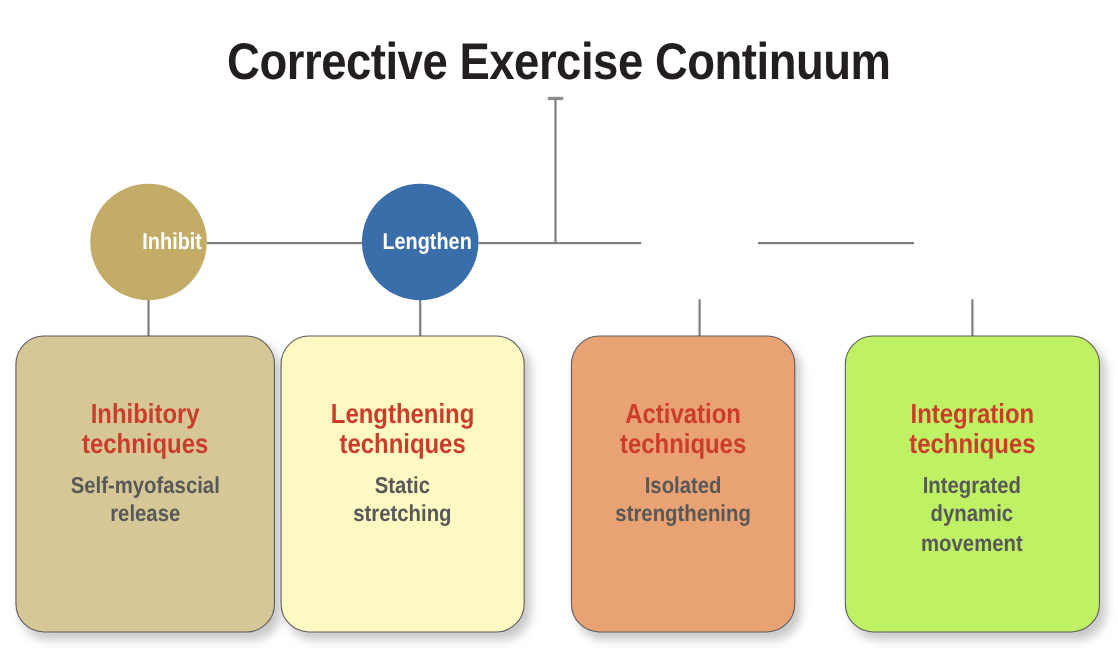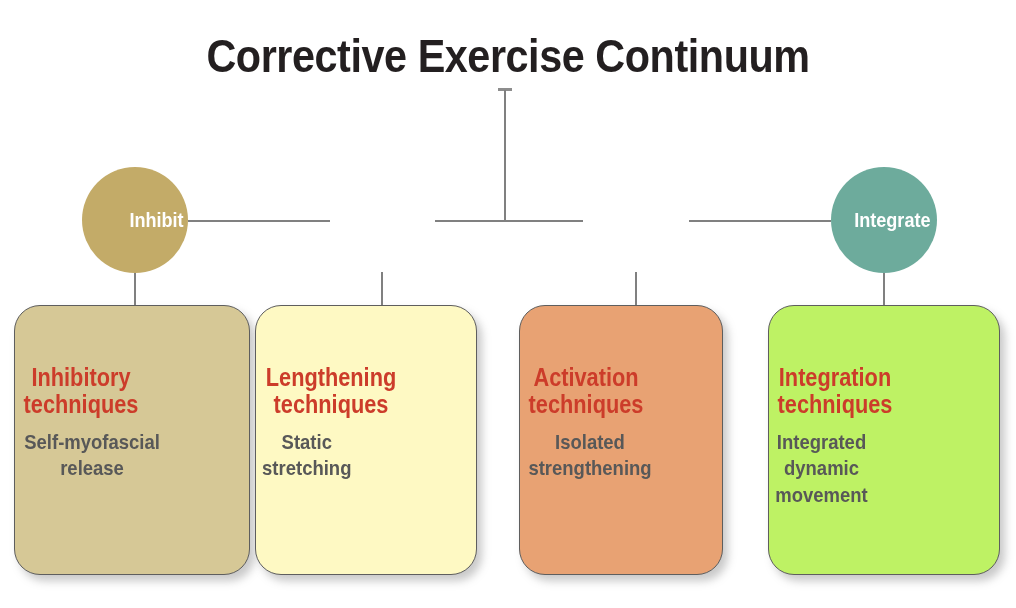--- a/index.html
+++ b/index.html
@@ -128,6 +128,9 @@
   <div class="circle" style="left:82px; top:167px; background:#c3ab68;">
     <span class="circle-label">Inhibit</span>
   </div>
+  <div class="circle" style="left:329px; top:167px; background:#3a6eab;">
+    <span class="circle-label">Lengthen</span>
+  </div>
   <div class="circle" style="left:831px; top:167px; background:#6dab9c;">
     <span class="circle-label">Integrate</span>
   </div>

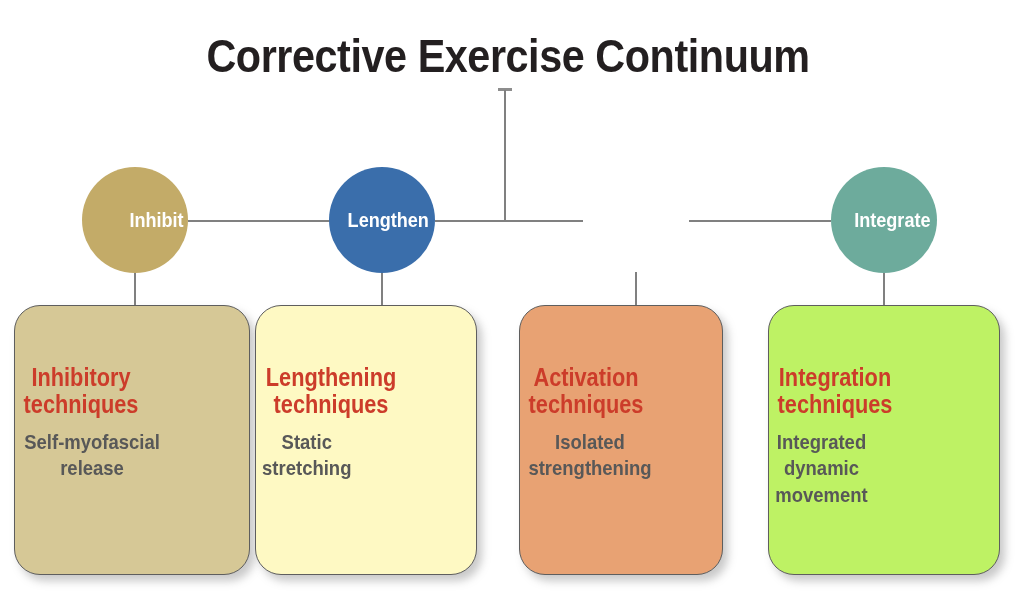--- a/index.html
+++ b/index.html
@@ -131,9 +131,6 @@
   <div class="circle" style="left:329px; top:167px; background:#3a6eab;">
     <span class="circle-label">Lengthen</span>
   </div>
-  <div class="circle" style="left:831px; top:167px; background:#6dab9c;">
-    <span class="circle-label">Integrate</span>
-  </div>
 
   <div class="box" style="left:14px; width:236px; background:#d6c896;">
     <div class="box-heading">Inhibitory

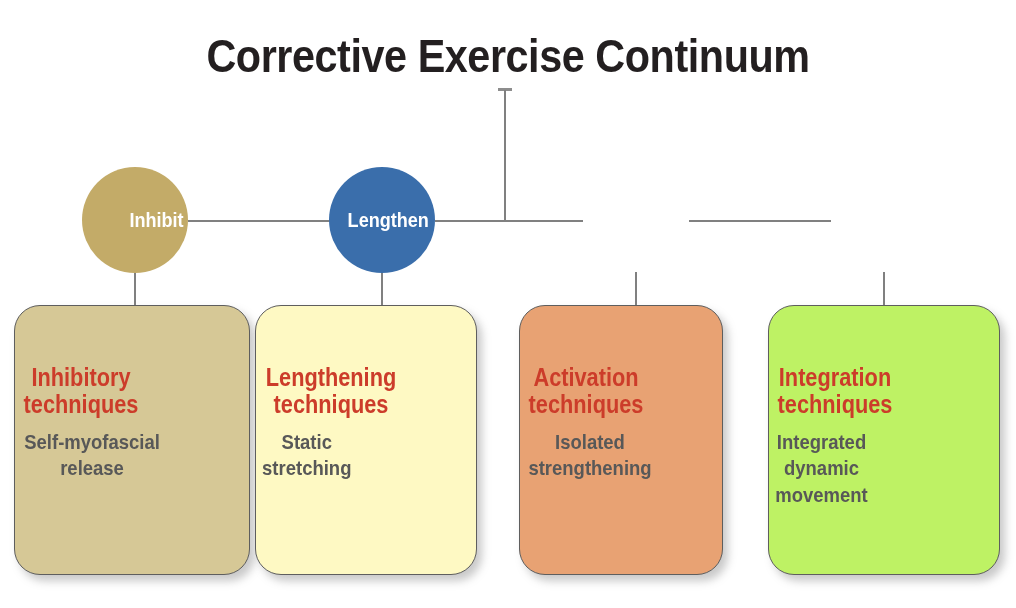--- a/index.html
+++ b/index.html
@@ -79,7 +79,7 @@
     box-shadow: 5px 6px 9px rgba(120,120,120,0.40);
     display: flex;
     flex-direction: column;
-    align-items: flex-start;
+    align-items: center;
     justify-content: flex-start;
     padding-top: 58px;
     box-sizing: border-box;

